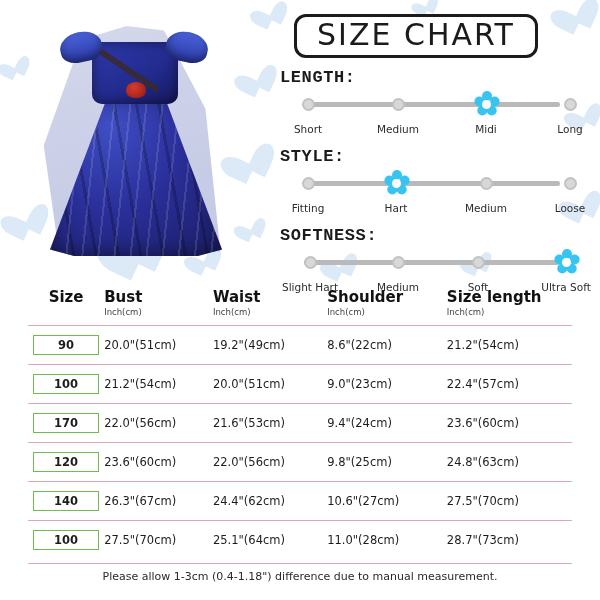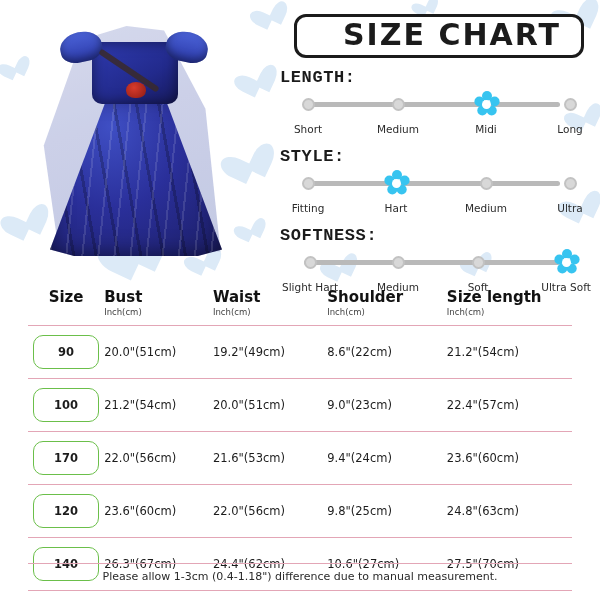--- a/index.html
+++ b/index.html
@@ -152,12 +152,11 @@
   }
   .chart-title {
     font-family: "DejaVu Sans", sans-serif;
-    font-weight: bold;
+    font-weight: normal;
     font-size: 30px;
     letter-spacing: 2px;
     color: #1b1b1b;
     line-height: 1.05;
-    margin-left: 26px;
   }
   .attr-block { margin-top: 10px; }
   .attr-label {

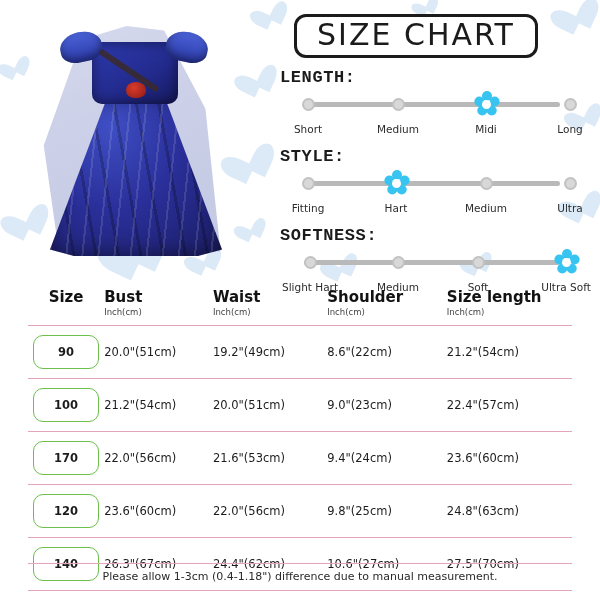--- a/index.html
+++ b/index.html
@@ -410,7 +410,7 @@
       <span style="left:30px;">Fitting</span>
       <span style="left:118px;">Hart</span>
       <span style="left:208px;">Medium</span>
-      <span style="left:292px;">Ultra</span>
+      <span style="left:292px;">Loose</span>
     </div>
   </div>
 

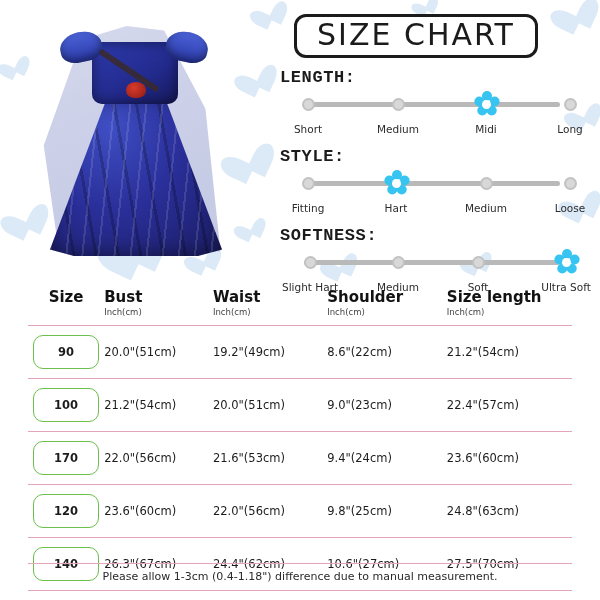--- a/index.html
+++ b/index.html
@@ -284,9 +284,9 @@
   .size-pill {
     display: inline-block;
     min-width: 44px;
-    padding: 9px 10px;
+    padding: 2px 10px;
     border: 1px solid #6bbf4a;
-    border-radius: 10px;
+    border-radius: 0;
     font-size: 11.5px;
     font-weight: bold;
     color: #1c1c1c;

